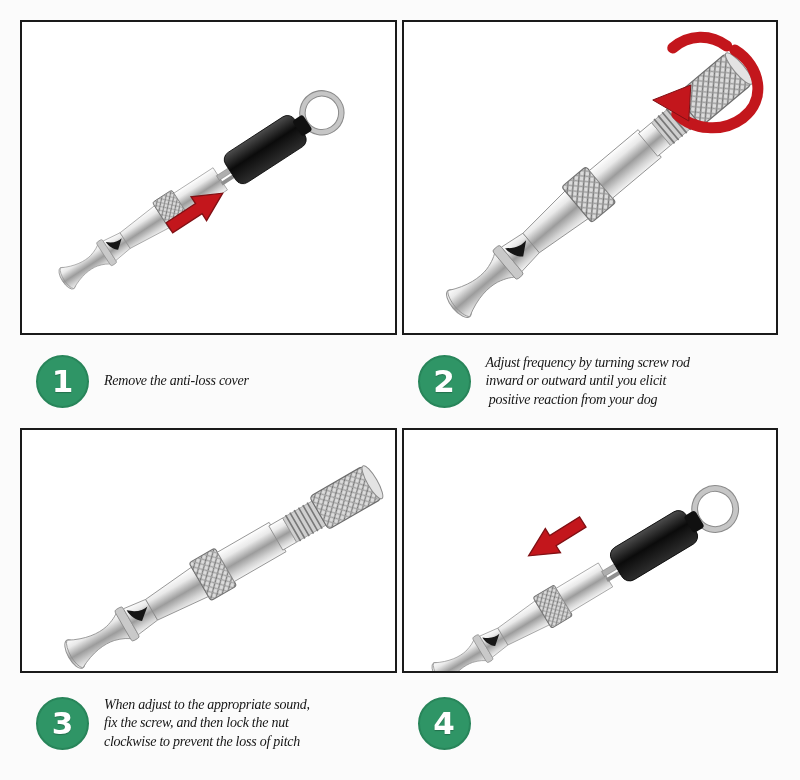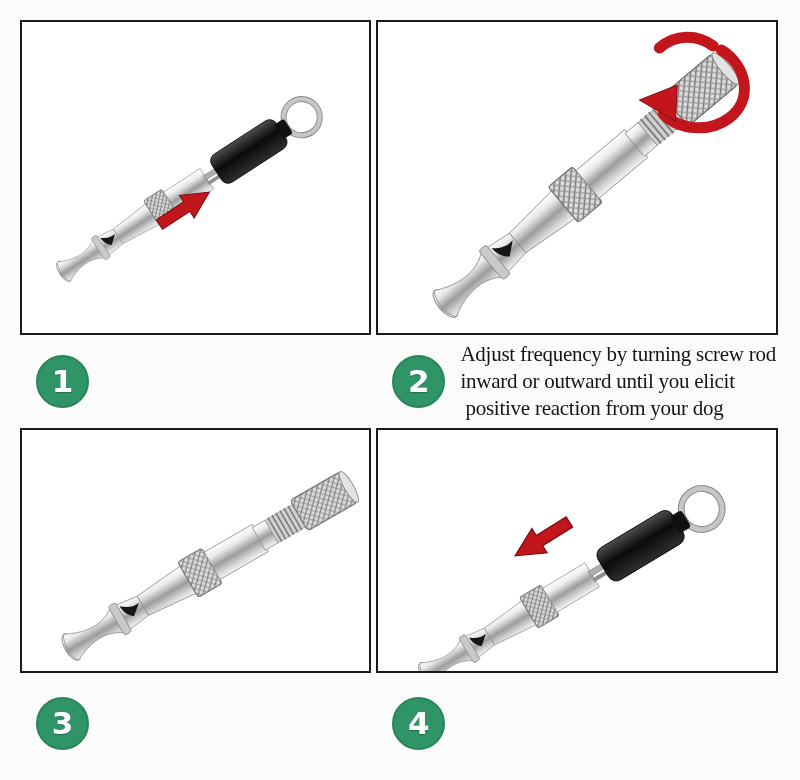--- a/index.html
+++ b/index.html
@@ -40,8 +40,8 @@
     text-shadow:0 1px 1px rgba(0,0,0,.25);
   }
   .cap-text{
-    font-size:21px; line-height:1.3; letter-spacing:-0.25px;
-    color:#151515; white-space:pre;
+    font-size:14px; line-height:1.3; letter-spacing:-0.25px;
+    color:#151515; white-space:pre;font-style:italic;
   }
 </style>
 </head>

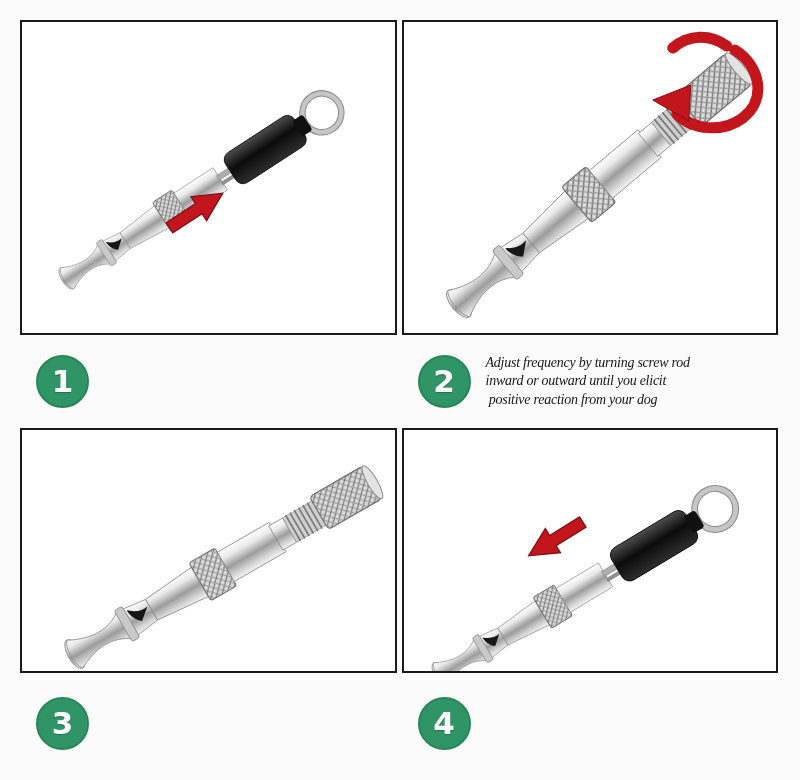--- a/index.html
+++ b/index.html
@@ -126,6 +126,7 @@
 
   <div class="cap">
     <div class="badge">1</div>
+    <div class="cap-text">Remove the anti-loss cover</div>
   </div>
   <div class="cap">
     <div class="badge">2</div>

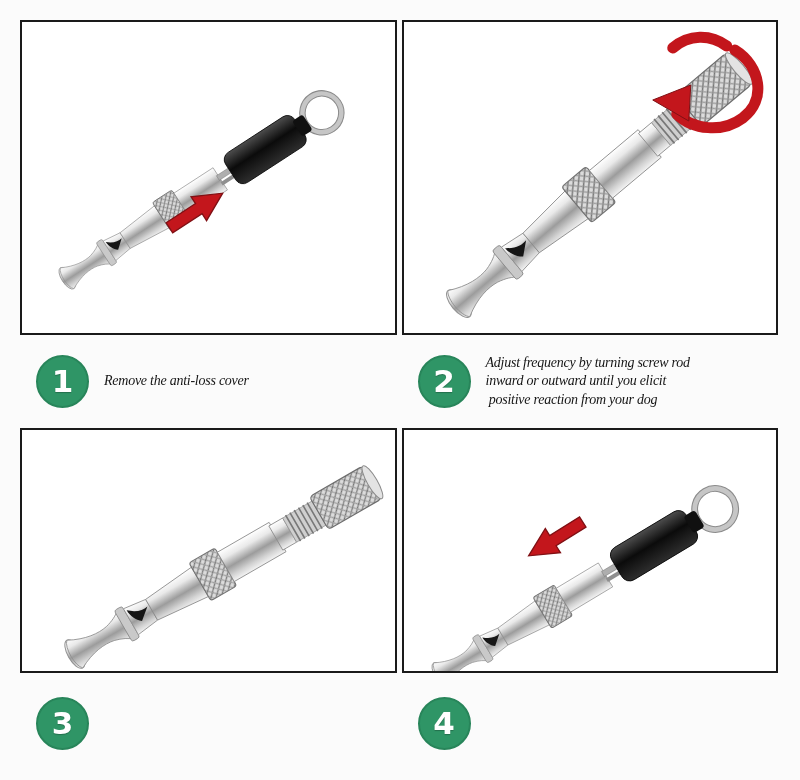--- a/index.html
+++ b/index.html
@@ -150,6 +150,9 @@
 
   <div class="cap">
     <div class="badge">3</div>
+    <div class="cap-text">When adjust to the appropriate sound,
+fix the screw, and then lock the nut
+clockwise to prevent the loss of pitch</div>
   </div>
   <div class="cap">
     <div class="badge">4</div>

